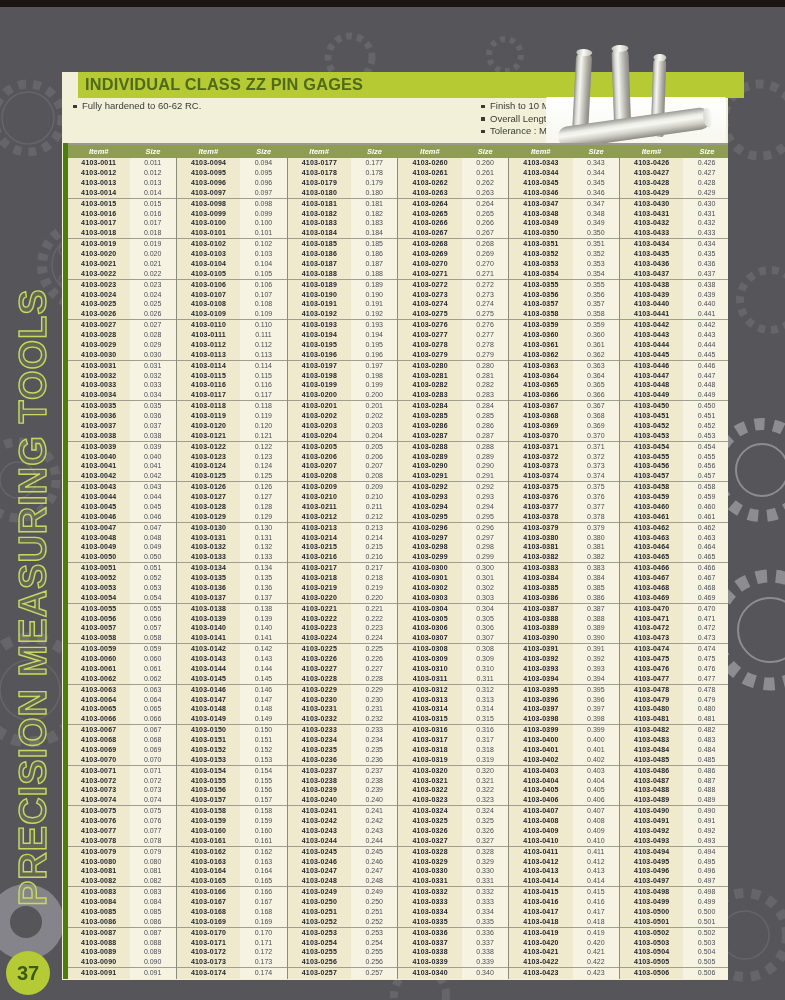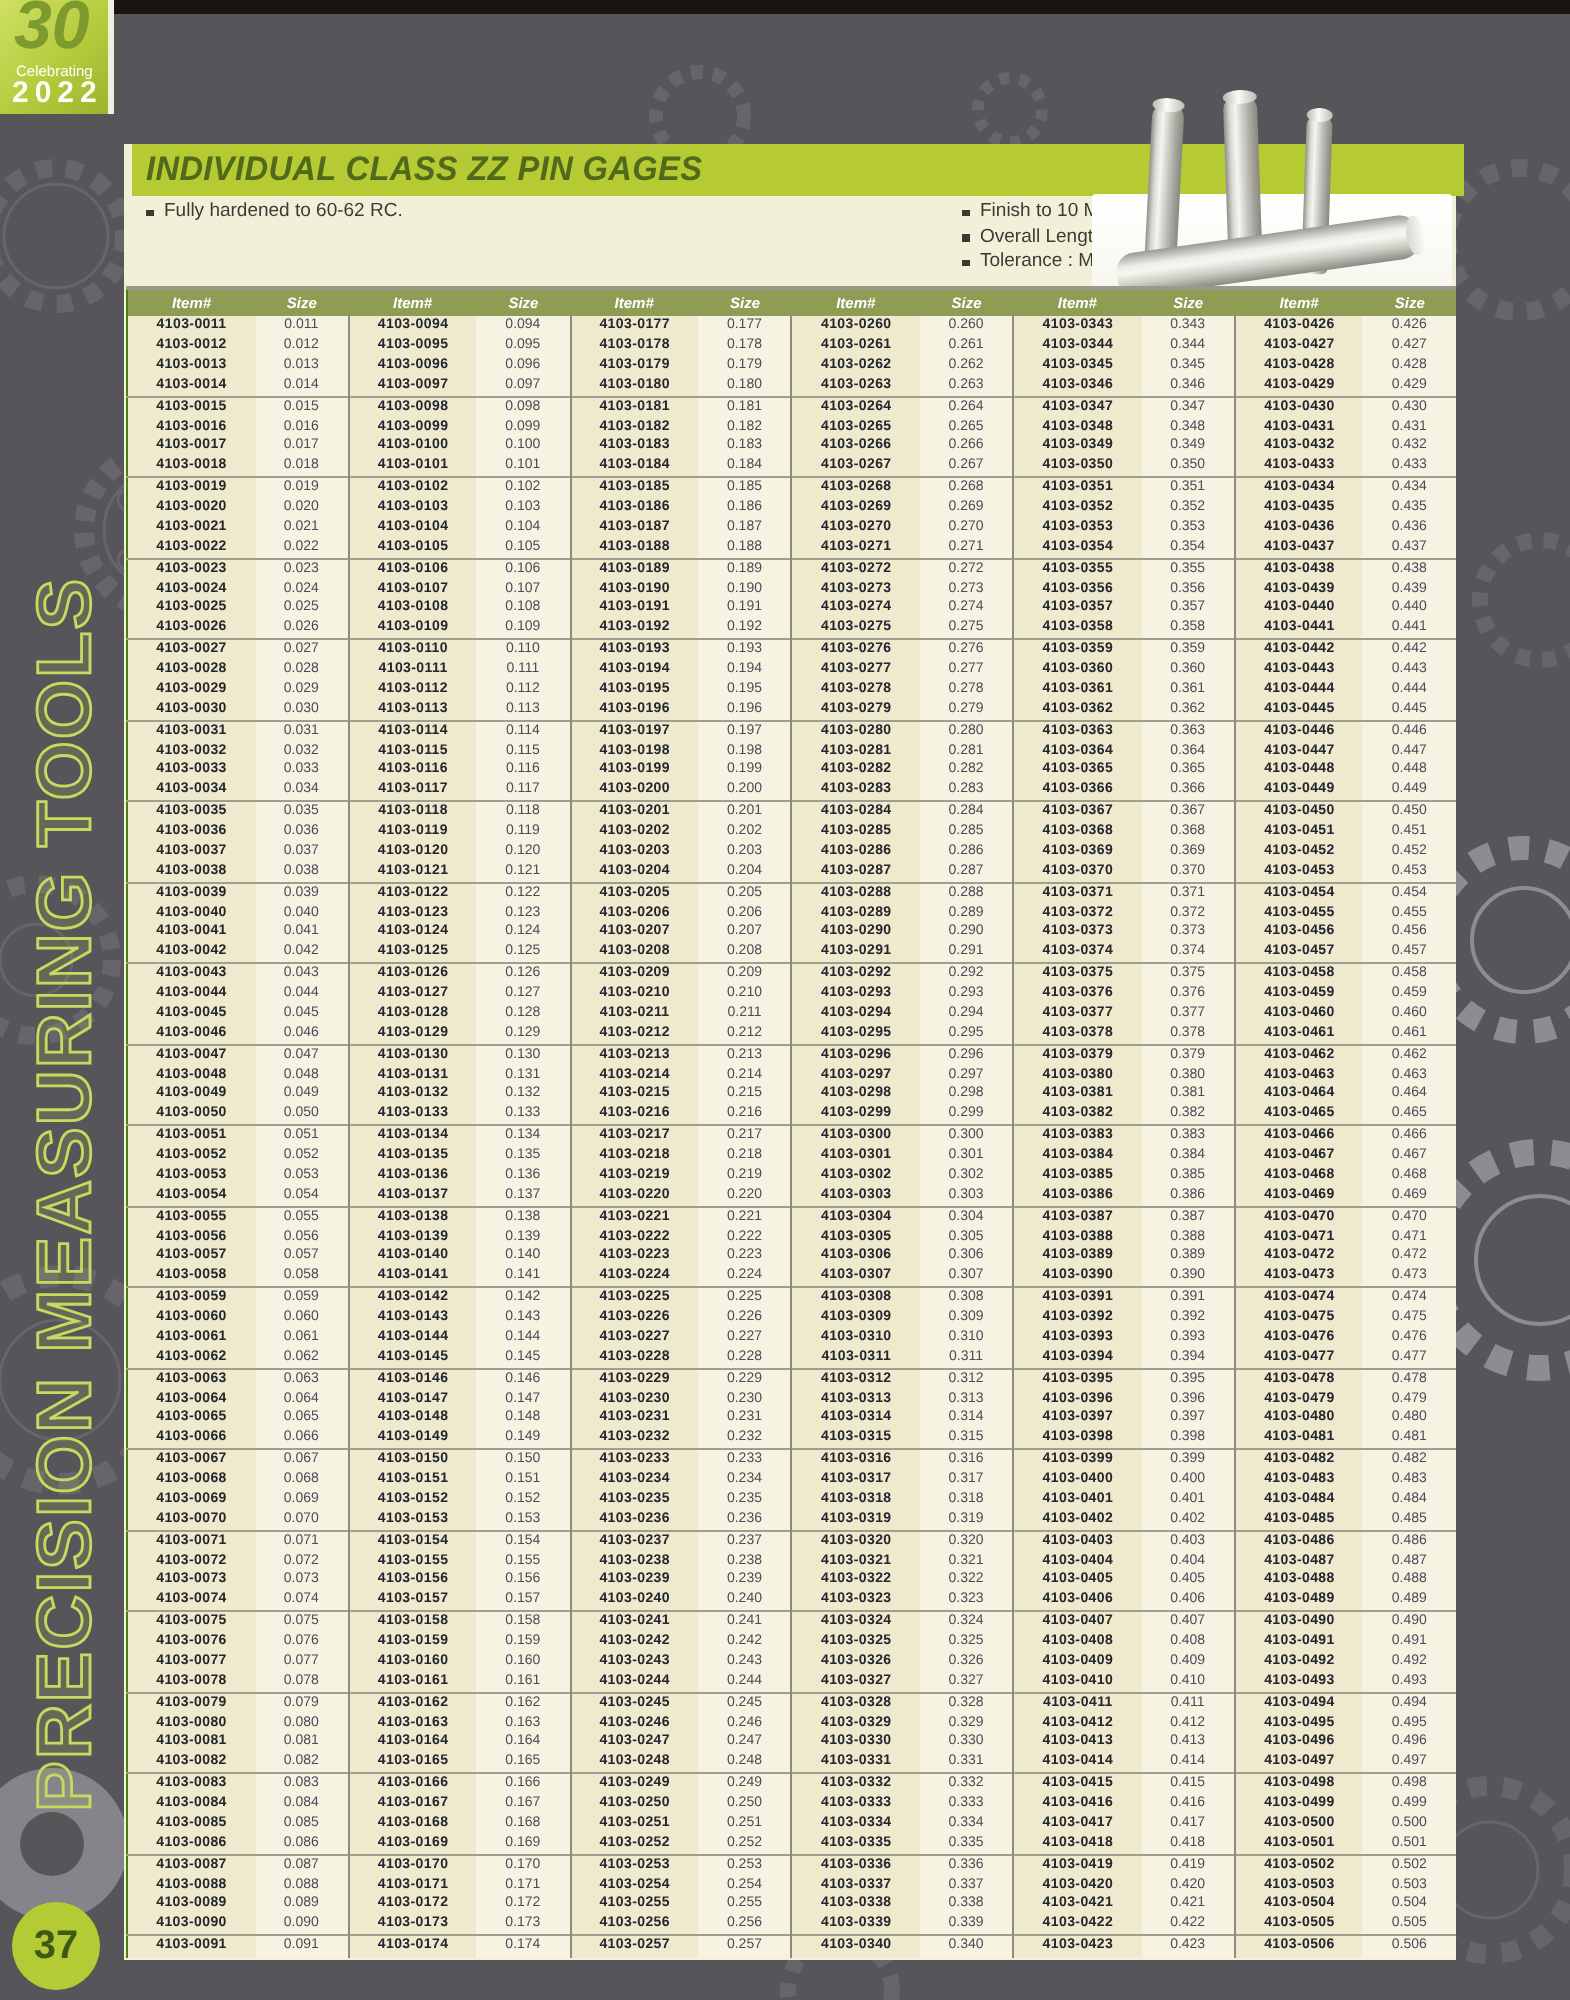--- a/index.html
+++ b/index.html
@@ -117,11 +117,6 @@
   </svg>
 
   <div class="top-strip"></div>
-  <div class="logo">
-    <div class="big">30</div>
-    <div class="cel">Celebrating</div>
-    <div class="year">2022</div>
-  </div>
 
   <div class="sidebar-text">PRECISION MEASURING TOOLS</div>
   <div class="page-badge">37</div>

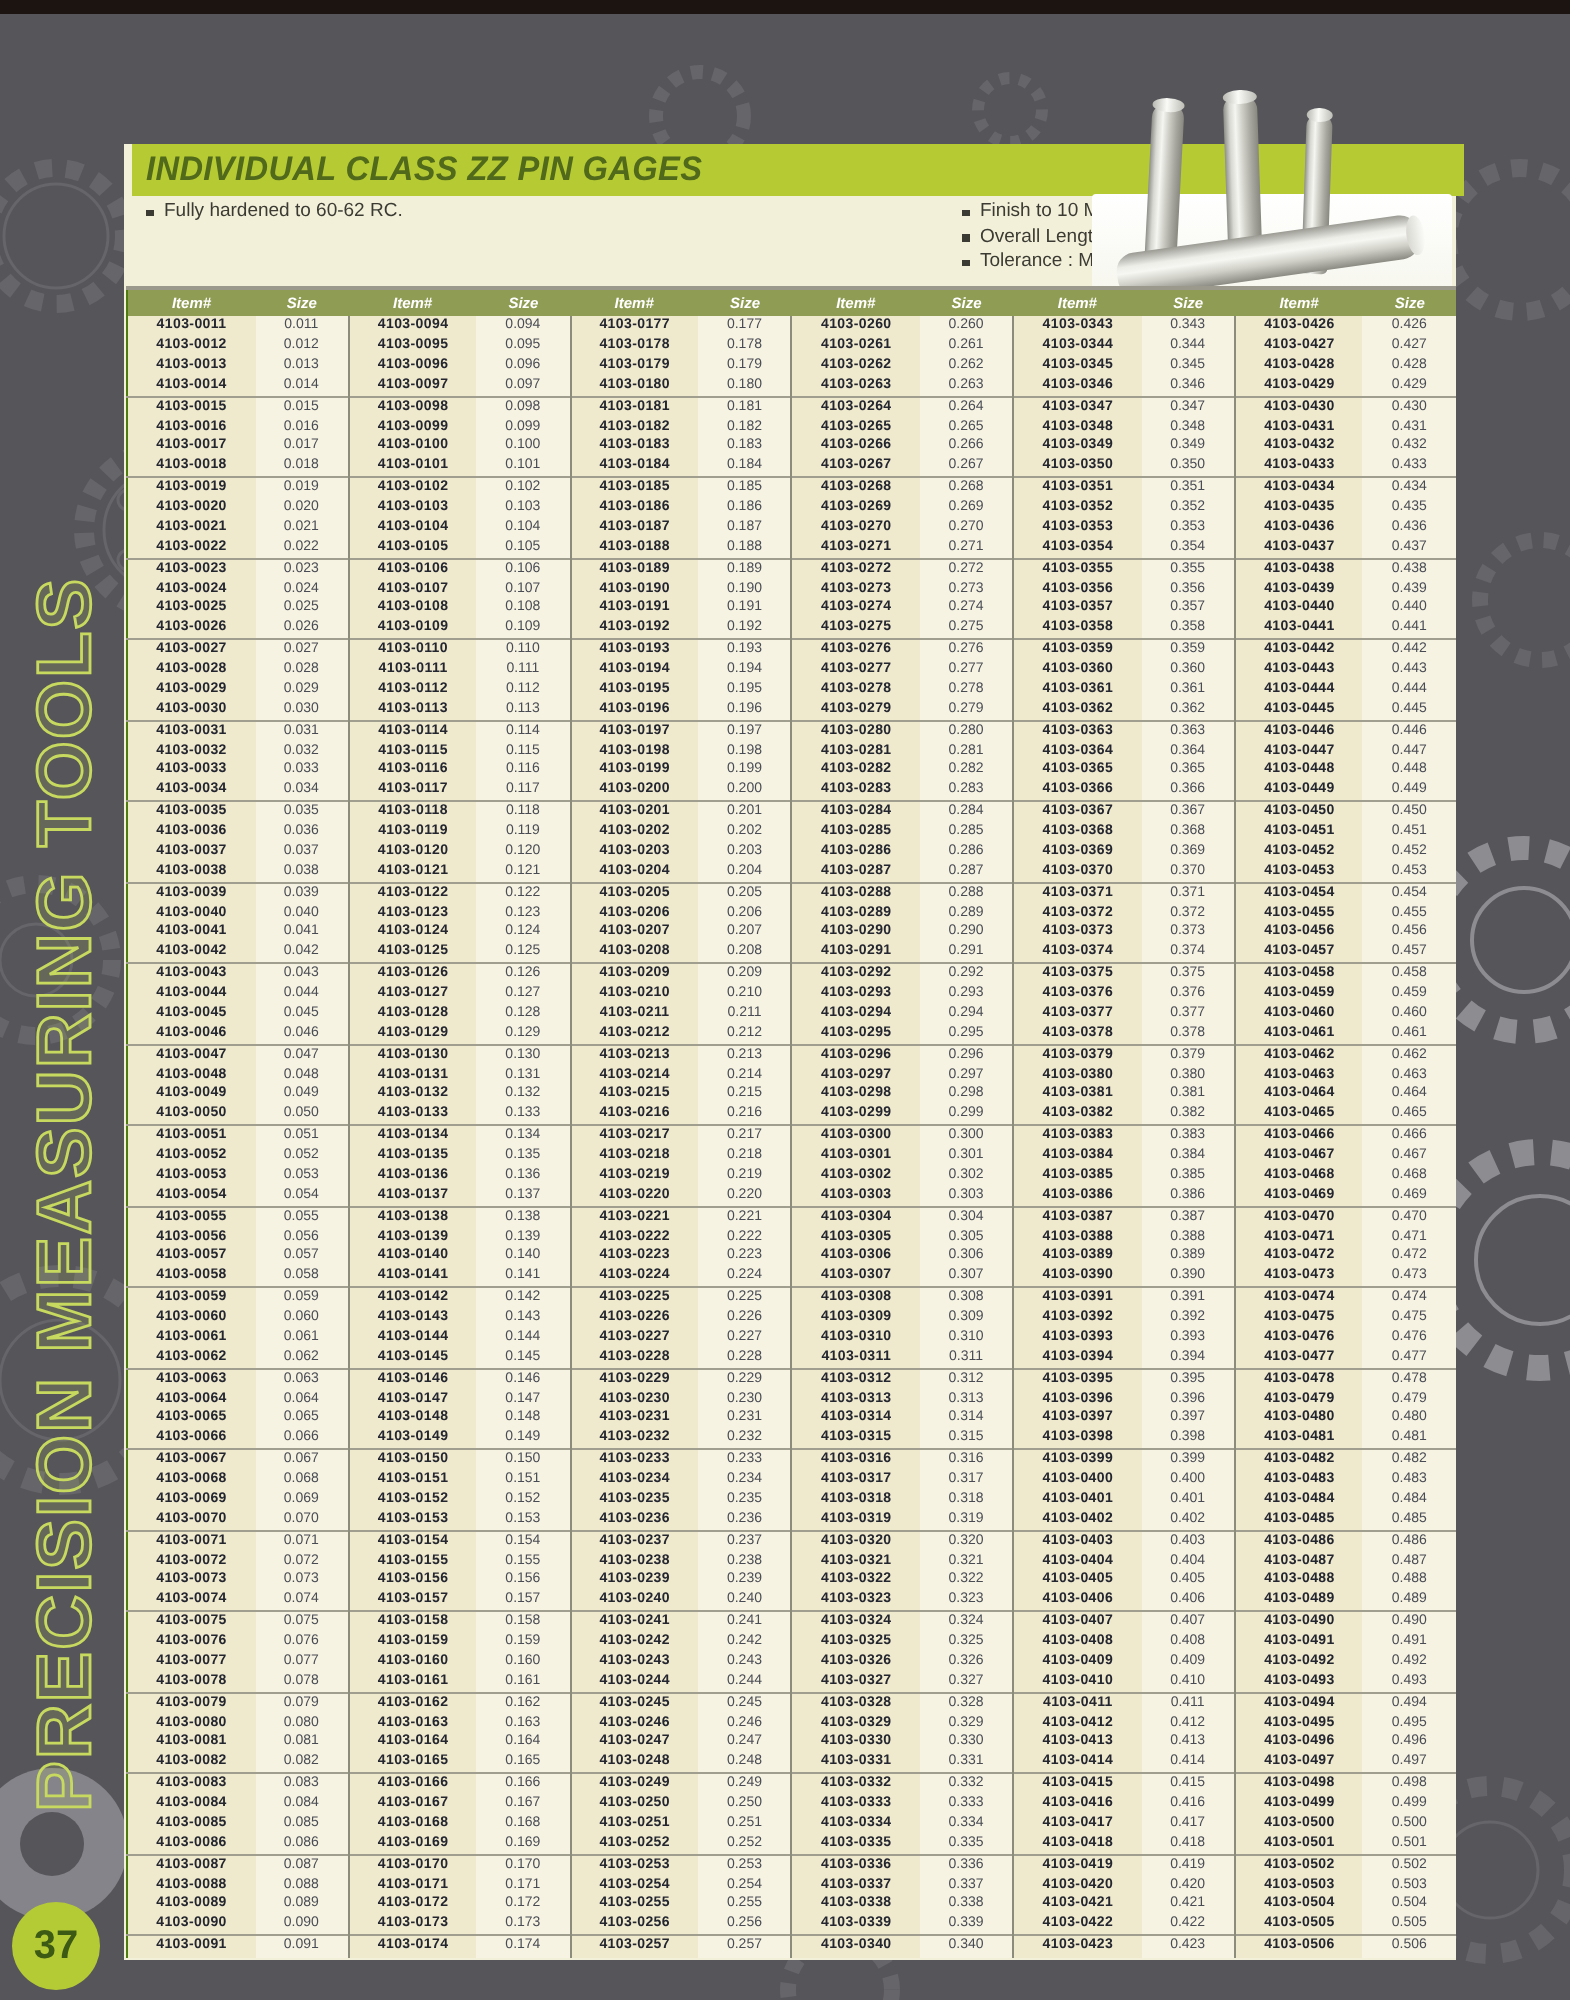--- a/index.html
+++ b/index.html
@@ -34,7 +34,7 @@
 
   
   .panel{position:absolute;left:62px;top:72px;width:666px;height:908px;background:#f3f0da;}
-  .section-bar{position:absolute;left:4px;top:0;width:666px;height:26px;background:#b6ca33;font-style:italic;}
+  .section-bar{position:absolute;left:16px;top:0;width:666px;height:26px;background:#b6ca33;}
   .section-title{position:absolute;left:7px;top:3px;font-size:17px;font-weight:bold;
      color:#50691а;color:#50691a;letter-spacing:0.2px;transform:scaleX(0.96);
      transform-origin:left top;}

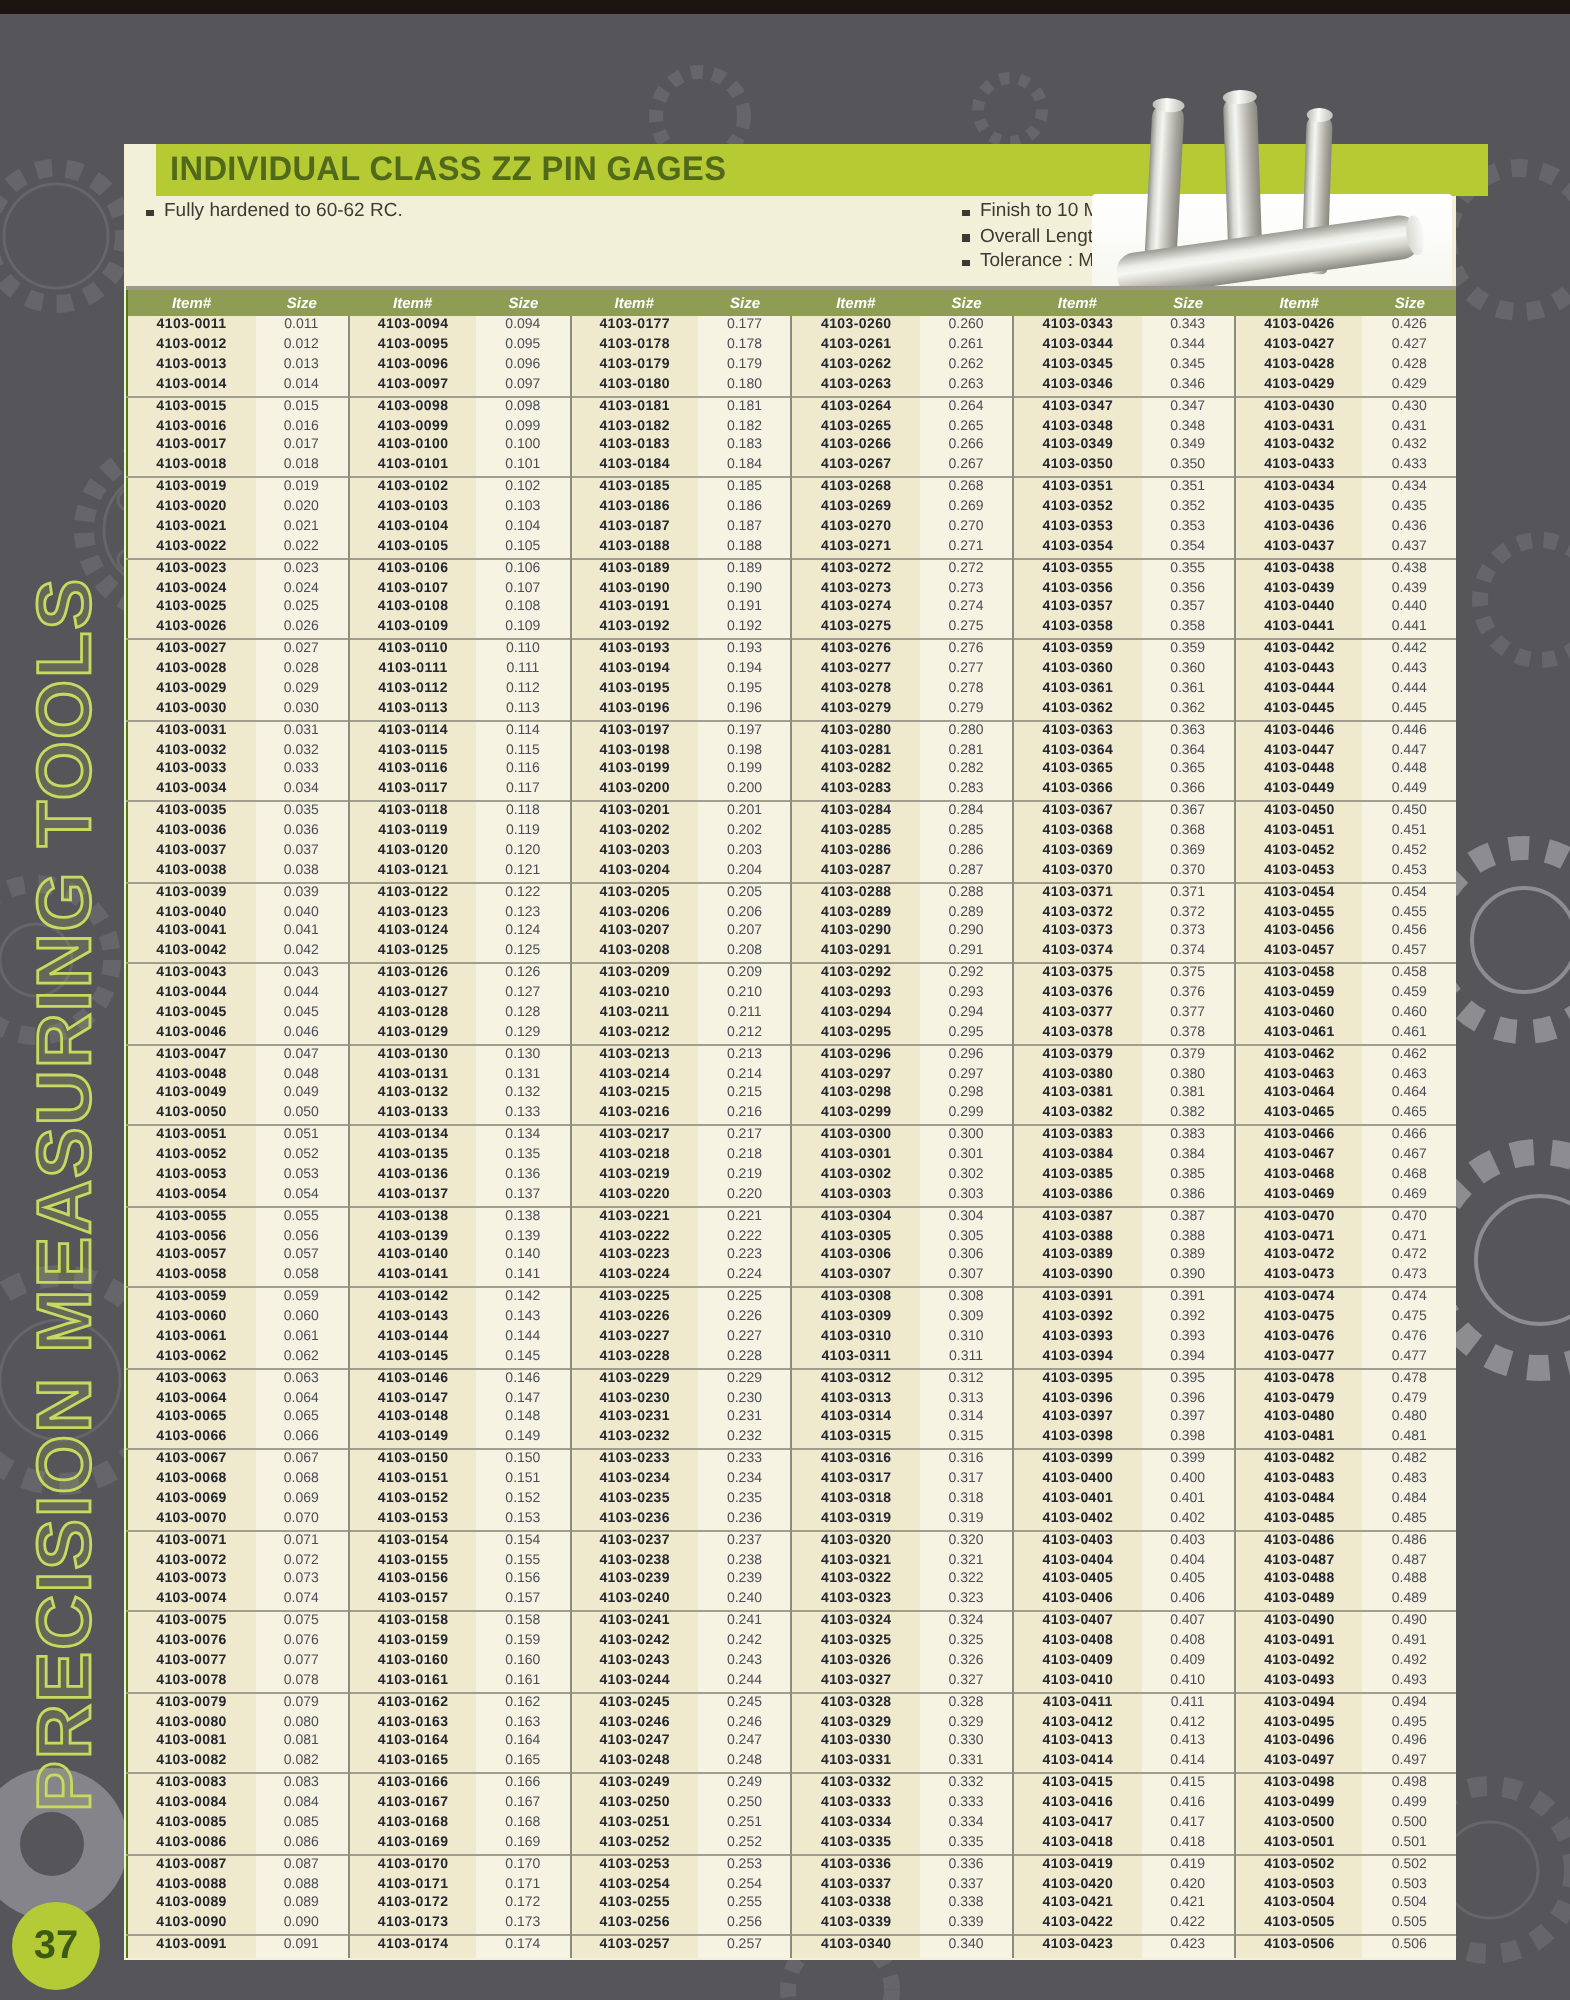--- a/index.html
+++ b/index.html
@@ -63,7 +63,7 @@
   
   .table-wrap{position:absolute;left:1px;top:71px;width:665px;height:836px;overflow:hidden;}
   table.gage{border-collapse:collapse;table-layout:fixed;width:665px;
-     border-left:1px solid #4d7c0f;border-bottom:2px solid #55544c;}
+     border-left:5px solid #4d7c0f;border-bottom:2px solid #55544c;}
   table.gage col.c-item{width:64px;}
   table.gage col.c-size{width:46.8px;}
   table.gage th{height:13px;background:#8f9c53;color:#ffffff;font-size:7.5px;

